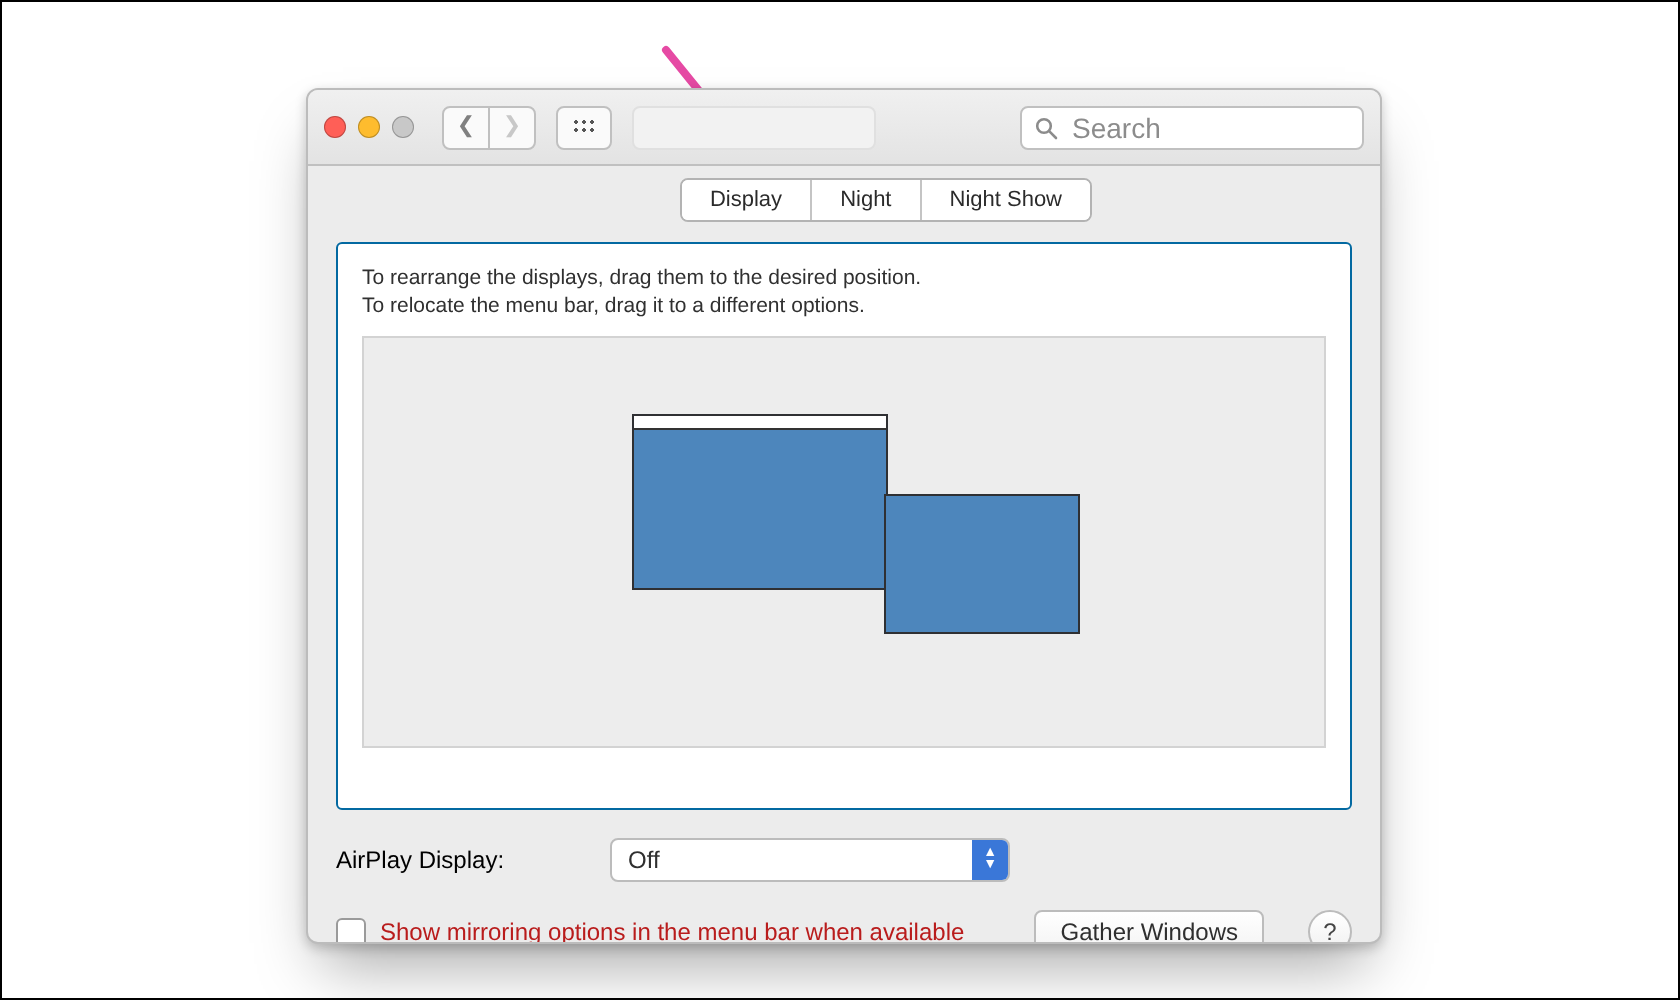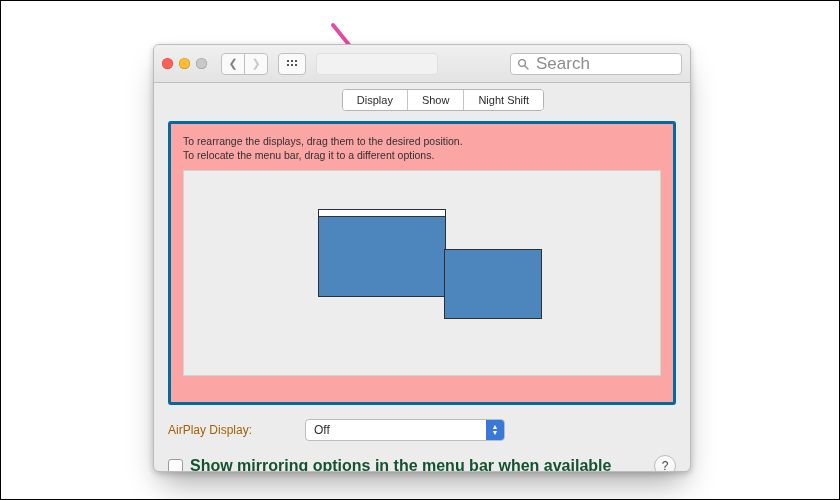--- a/index.html
+++ b/index.html
@@ -111,7 +111,7 @@
   .search-wrap .icon { flex: 0 0 auto; display:flex; }
   .search-wrap input {
     flex: 1 1 auto; border: none; outline: none; background: transparent;
-    font-size: 17px; color: #a21caf;
+    font-size: 14px; color: #a21caf;
   }
   .search-wrap input::placeholder { color: #8c8c8c; }
 

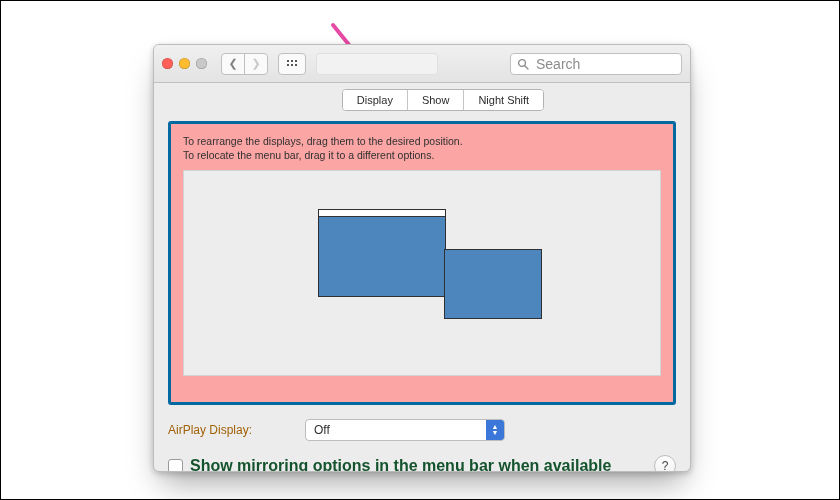--- a/index.html
+++ b/index.html
@@ -328,7 +328,7 @@
           <span>Display</span>
         </div>
         <div class="seg-item">
-          <span>Show</span>
+          <span>Night</span>
         </div>
         <div class="seg-item">
           <span>Night Shift</span>

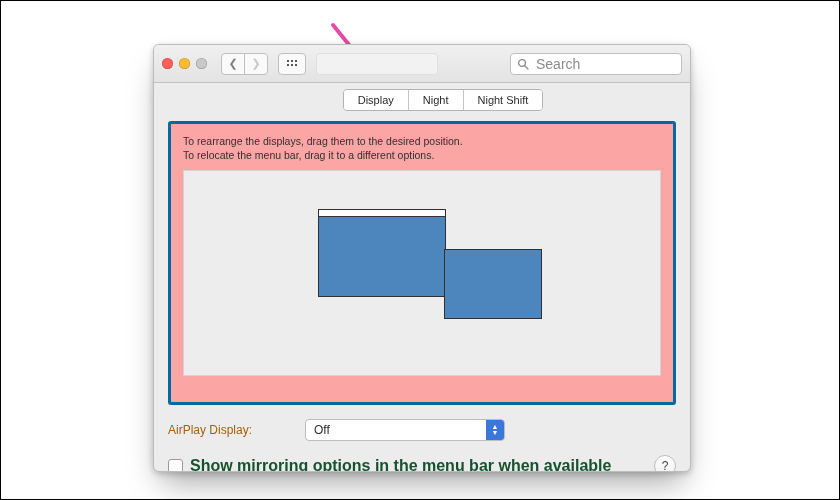--- a/index.html
+++ b/index.html
@@ -331,7 +331,7 @@
           <span>Night</span>
         </div>
         <div class="seg-item">
-          <span>Night Shift</span>
+          <span>Night Show</span>
         </div>
       </div>
     </div>

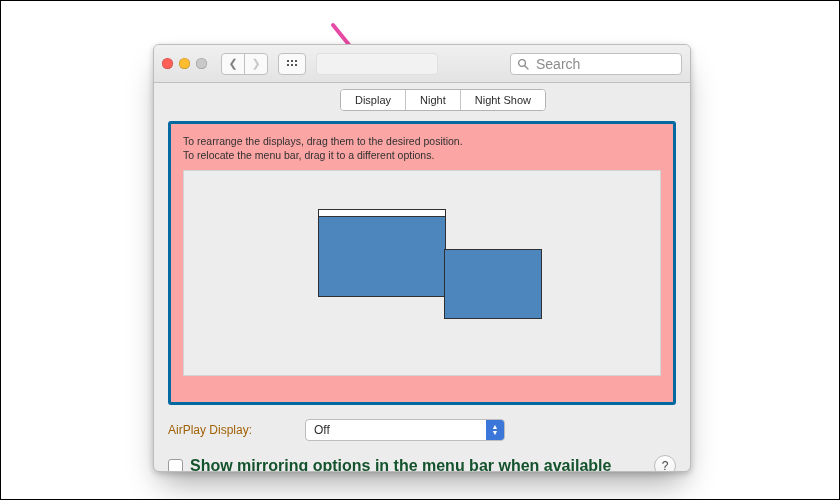--- a/index.html
+++ b/index.html
@@ -154,8 +154,8 @@
     margin: 4px 14px 0 14px;
     height: 284px;
     box-sizing: border-box;
-    background: #fca5a5;
-    border: 3px solid #0369a1;
+    background: #ffffff;
+    border: 1px solid #0369a1;
     border-radius: 3px;
   }
   .instructions {

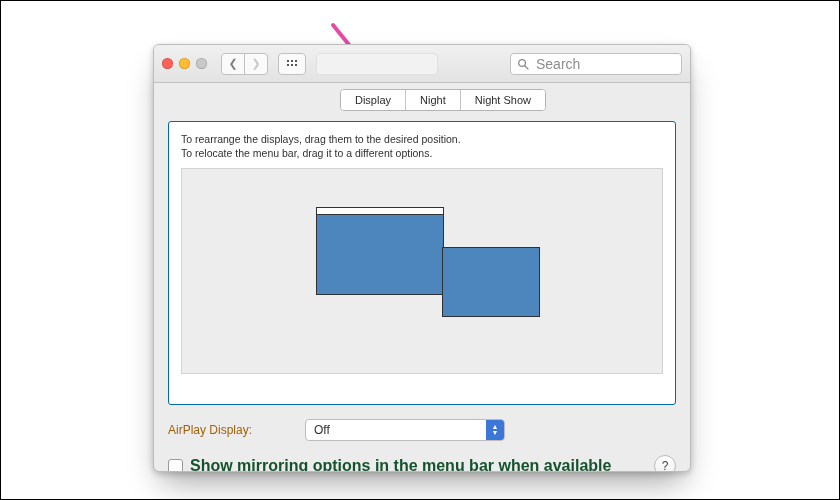--- a/index.html
+++ b/index.html
@@ -205,7 +205,7 @@
     display: flex; align-items: center;
   }
   .airplay-row { gap: 8px; }
-  .airplay-label { font-size: 12px; color: #a16207; }
+  .airplay-label { font-size: 12px; color: #000000; }
   .popup {
     display: flex; align-items: center; justify-content: space-between;
     height: 20px; width: 190px;

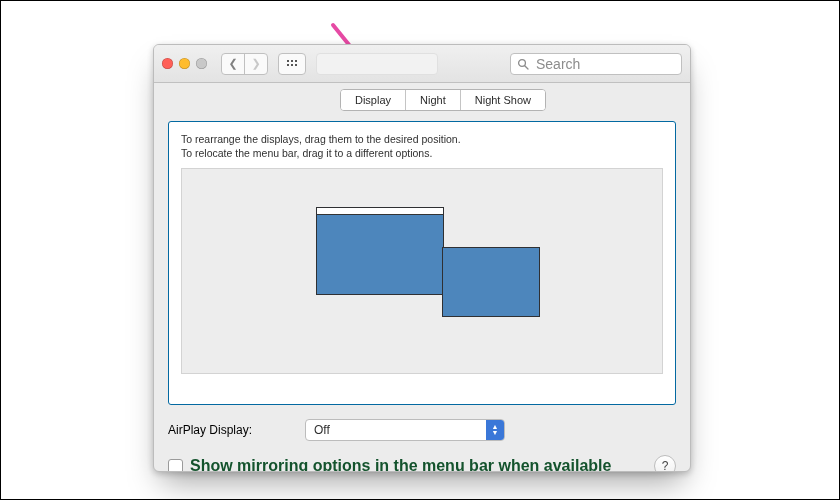--- a/index.html
+++ b/index.html
@@ -236,9 +236,8 @@
     flex: 0 0 auto;
   }
   .mirror-label {
-    font-size: 16px;
-    color: #14532d;
-    font-weight: bold;
+    font-size: 12px;
+    color: #b91c1c;
   }
   .row-spacer { flex: 1 1 auto; }
   .push-btn {

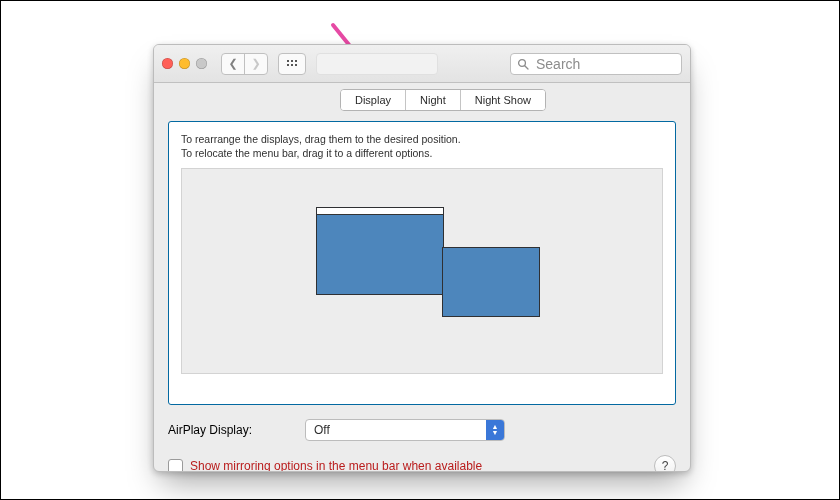--- a/index.html
+++ b/index.html
@@ -368,6 +368,9 @@
         <div class="checkbox"></div>
         <span class="mirror-label">Show mirroring options in the menu bar when available</span>
         <div class="row-spacer"></div>
+        <div class="push-btn">
+          <span>Gather Windows</span>
+        </div>
         <div style="width:8px"></div>
         <div class="help-btn">
           <span>?</span>

